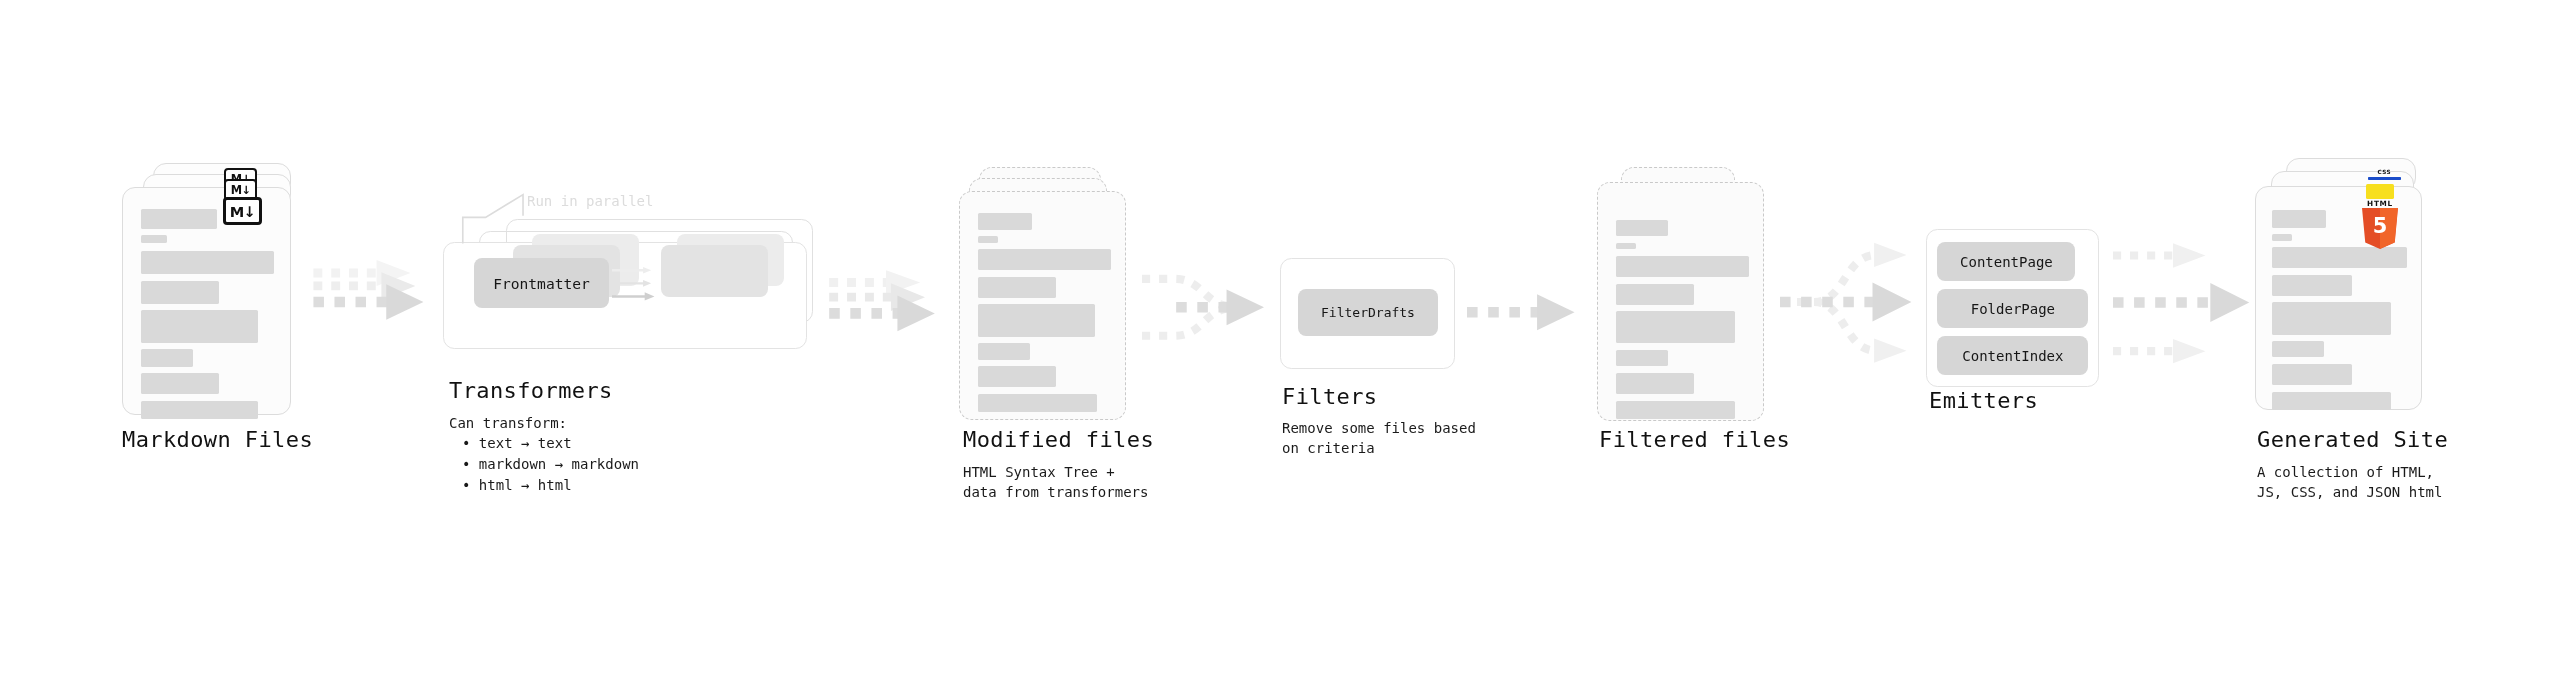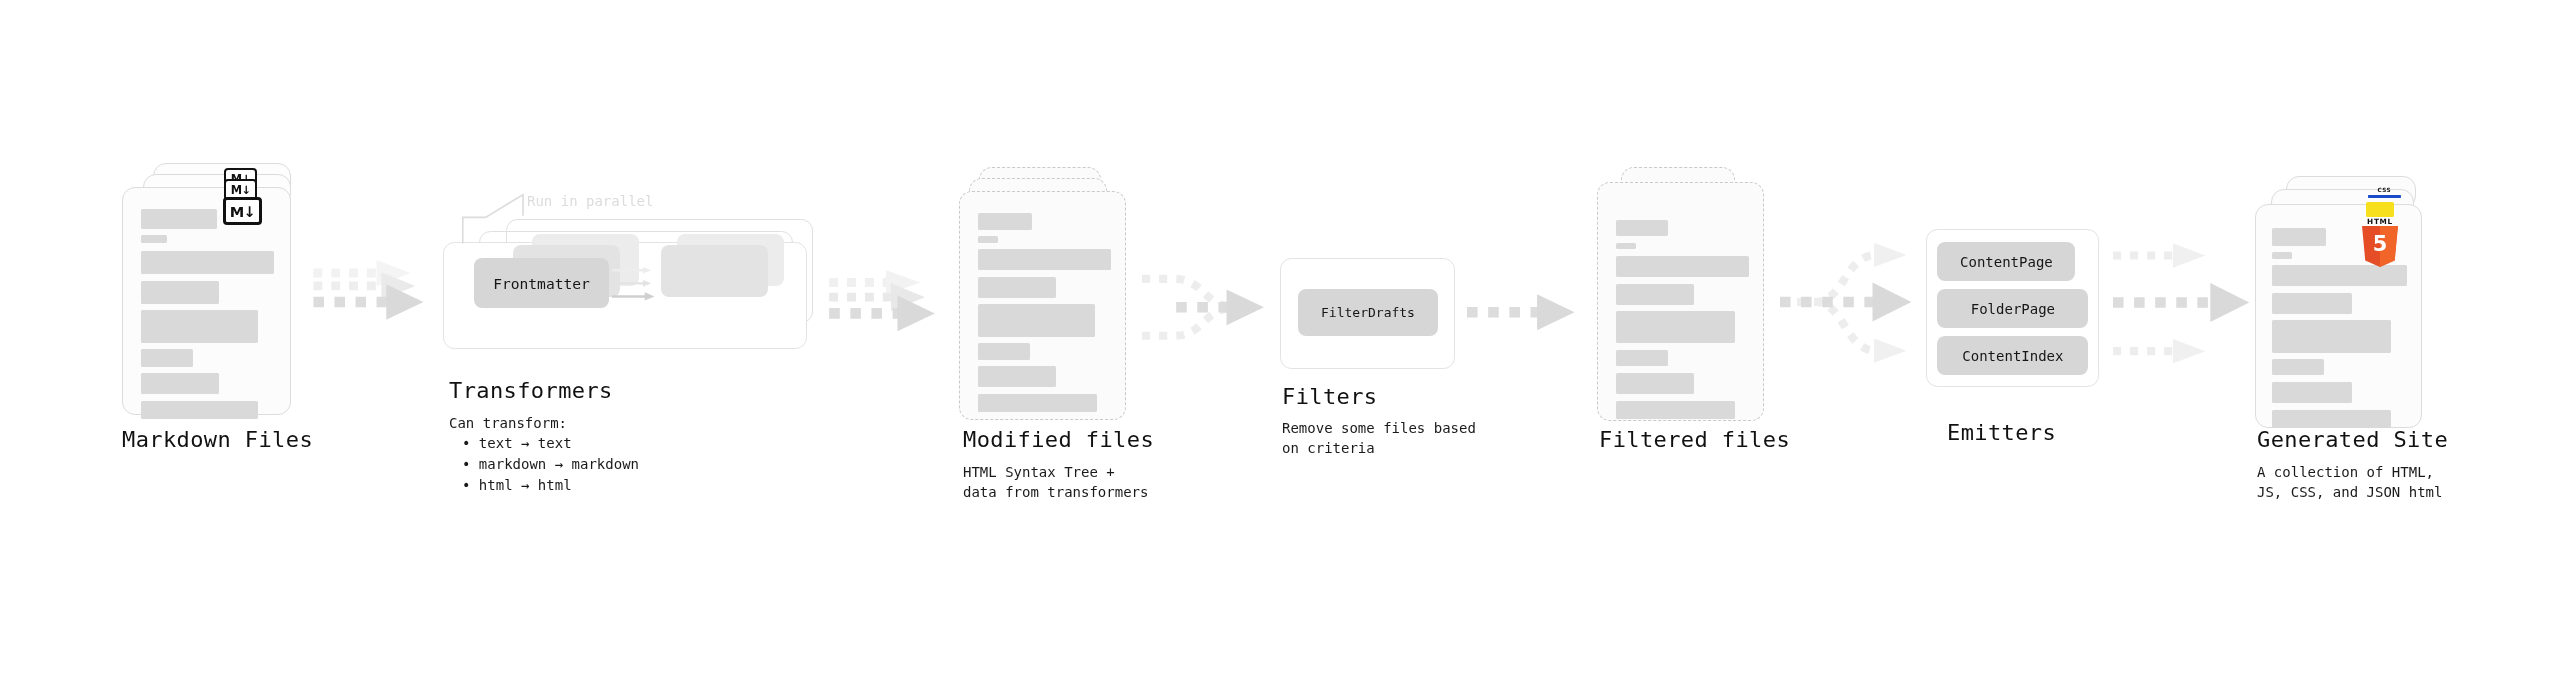--- a/index.html
+++ b/index.html
@@ -246,7 +246,7 @@
     <polygon points="120,58 168,82 120,106" fill="#d9d9d9"></polygon>
   </svg>
 
-  <div class="docstack" style="left:2255px;top:158px;width:195px;height:268px;margin-top:18px;">
+  <div class="docstack" style="left:2255px;top:158px;width:195px;height:268px;">
     <div class="doc" style="left:31px;top:0px;width:130px;height:32.5px;"></div>
     <div class="doc" style="left:16.3px;top:13px;width:143px;height:32.5px;"></div>
     <div class="doc" style="left:0px;top:28px;width:167px;height:224px;">

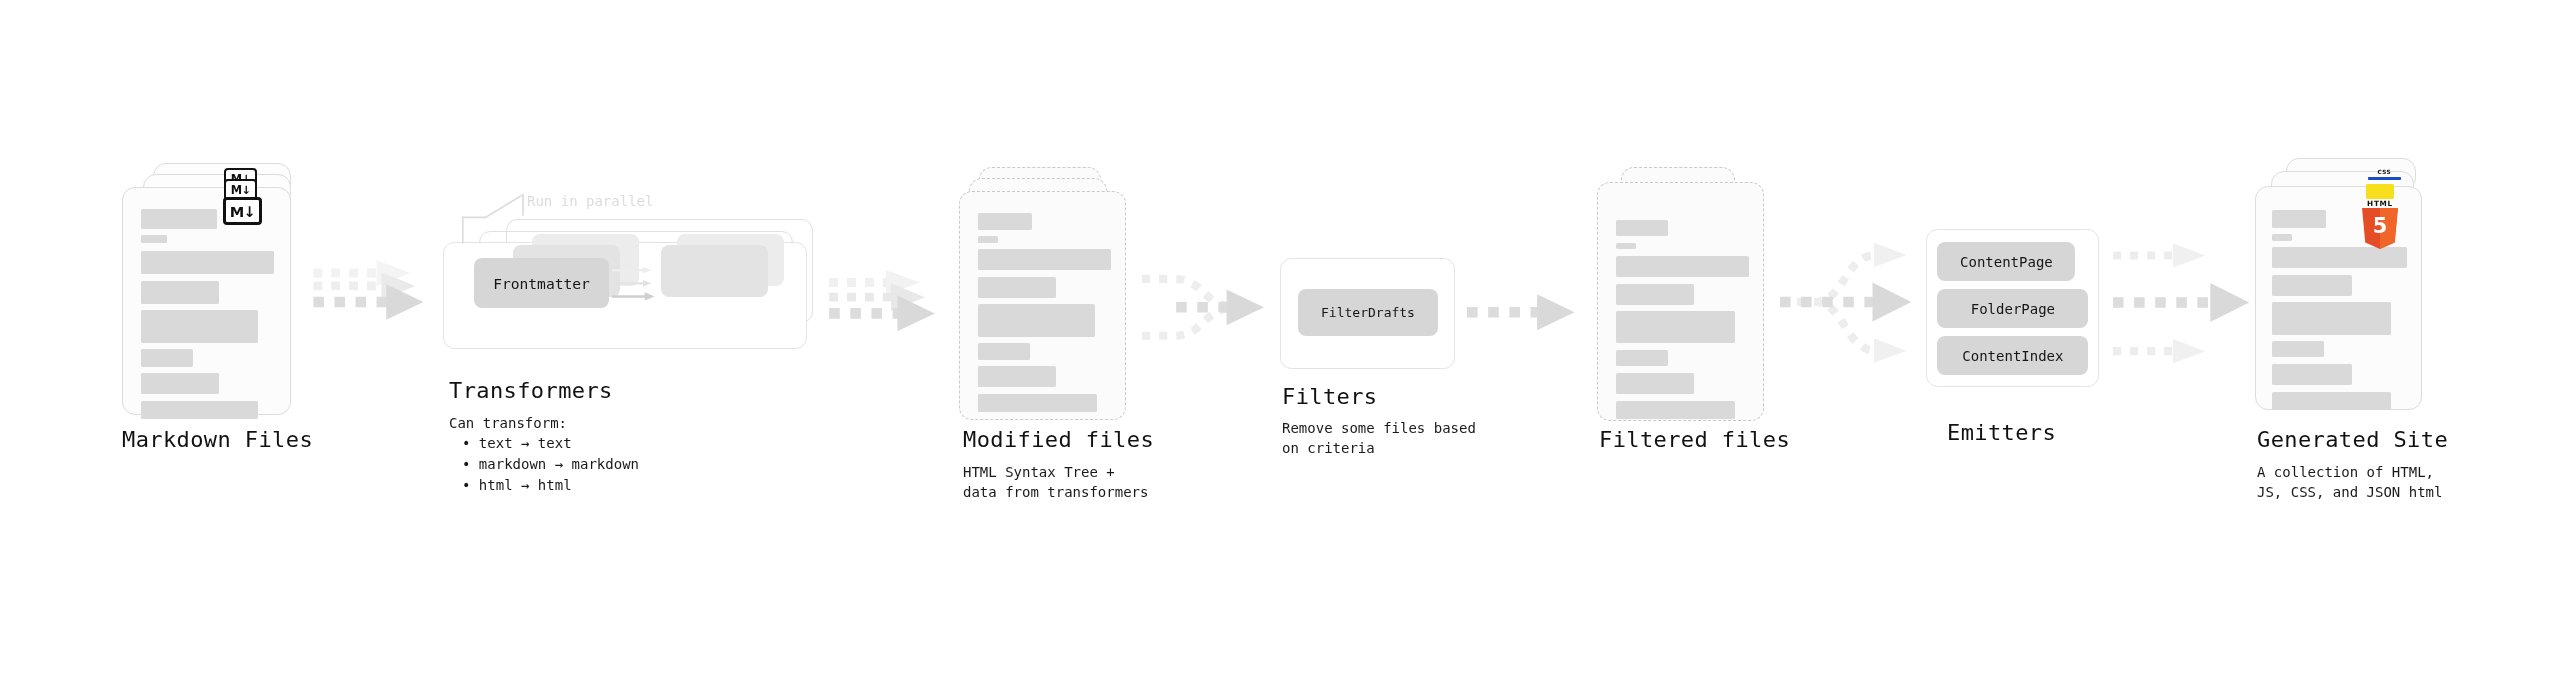--- a/index.html
+++ b/index.html
@@ -235,7 +235,7 @@
     <div class="pill" style="left:11.4px;top:60px;width:151px;height:39px;font-size:14px;">FolderPage</div>
     <div class="pill" style="left:11.4px;top:107px;width:151px;height:39px;font-size:14px;">ContentIndex</div>
   </div>
-  <div class="title" style="left:1929px;top:420px;margin-left:18px;">Emitters</div>
+  <div class="title" style="left:1929px;top:388px;">Emitters</div>
 
   <svg style="left:2113px;top:236px;" width="146" height="146" viewBox="0 0 180 180">
     <line x1="0" y1="24" x2="76" y2="24" stroke="#ededed" stroke-width="10" stroke-dasharray="10 11"></line>

